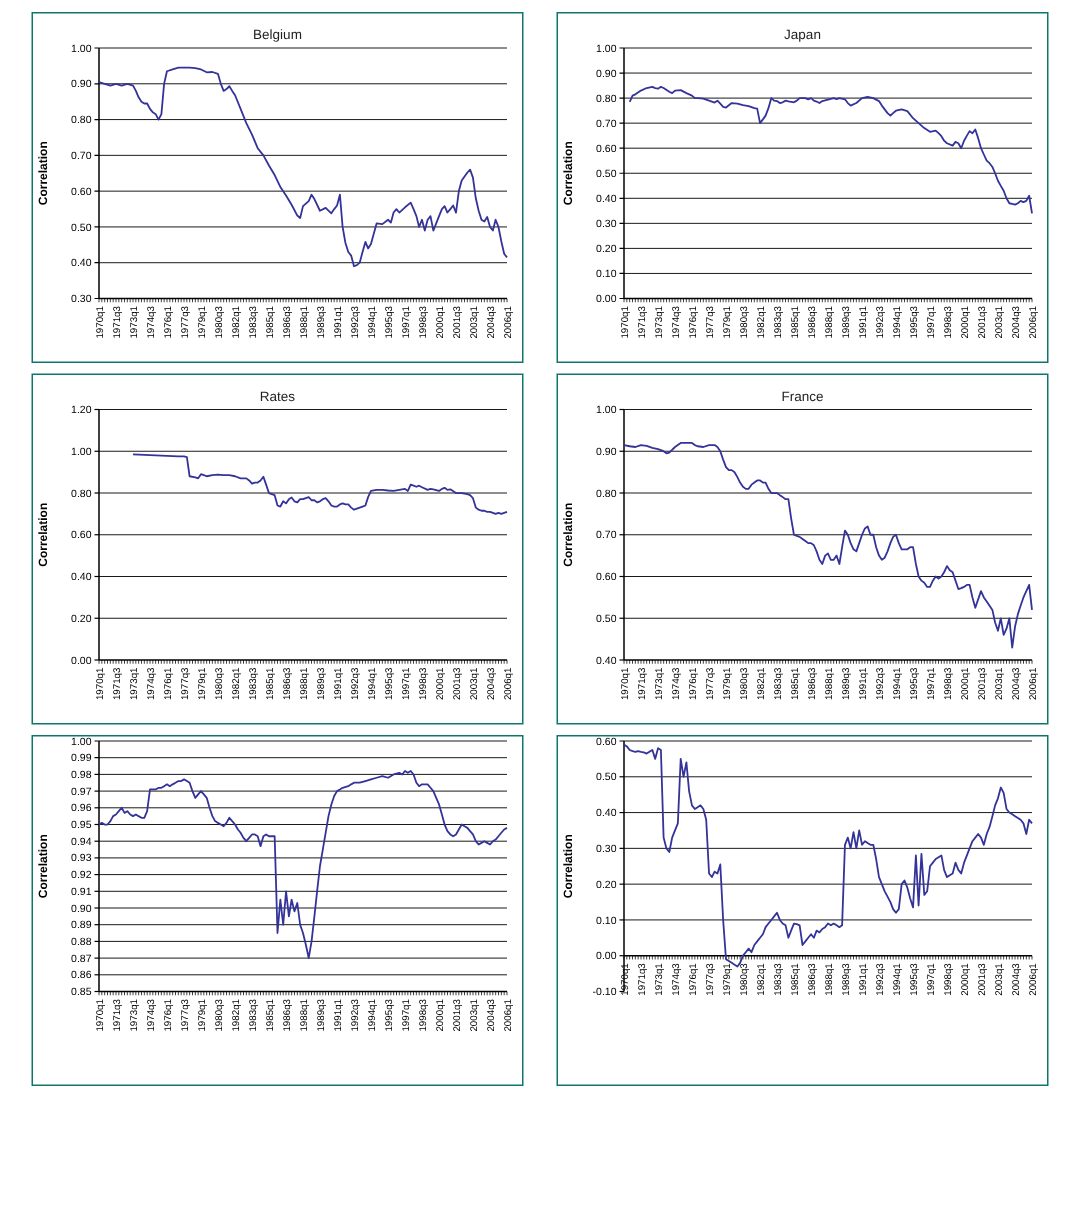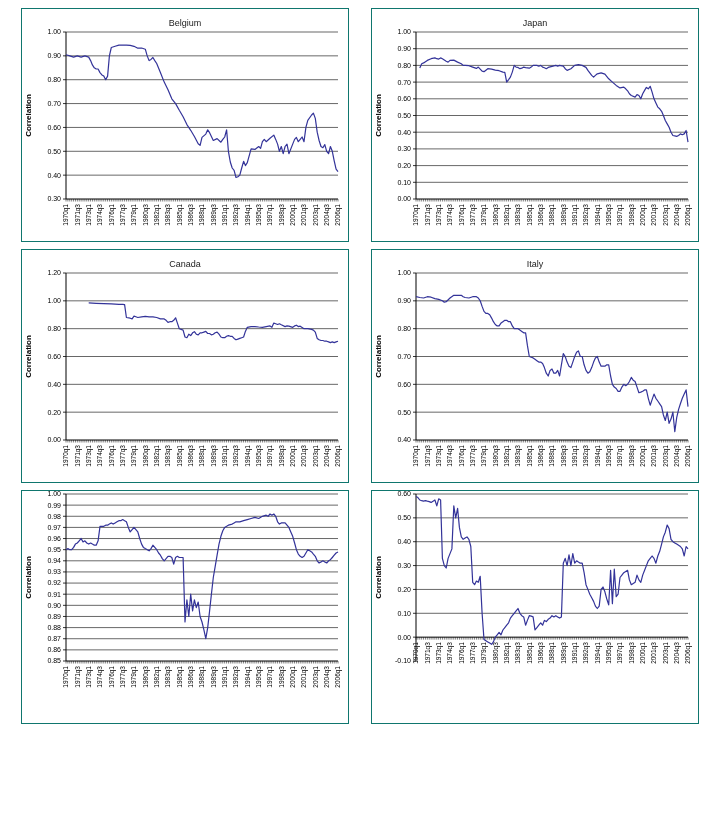--- a/index.html
+++ b/index.html
@@ -433,7 +433,7 @@
         </svg>
     </figure>
     <figure class="chart-box">
-      <figcaption class="chart-title">Canada</figcaption>
+      <figcaption class="chart-title">Rates</figcaption>
       <svg class="plot" width="326" height="212" viewBox="0 0 326 212">
           <line x1="41" y1="170" x2="44" y2="170" stroke="#000" stroke-width="0.8"></line>
           <text x="39" y="172.4" font-size="7" text-anchor="end">0.00</text>

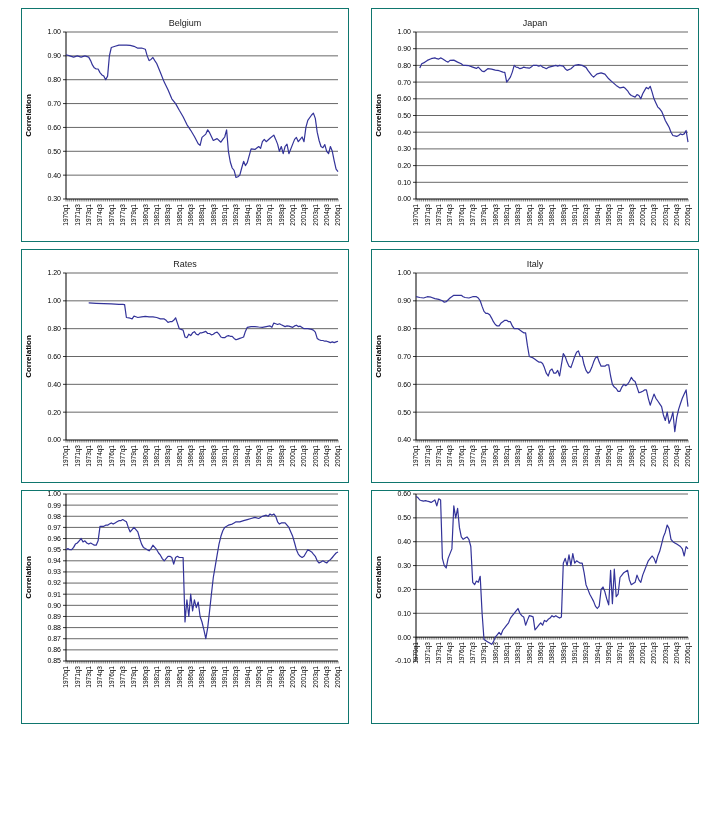--- a/index.html
+++ b/index.html
@@ -632,7 +632,7 @@
         </svg>
     </figure>
     <figure class="chart-box">
-      <figcaption class="chart-title">Italy</figcaption>
+      <figcaption class="chart-title">France</figcaption>
       <svg class="plot" width="326" height="212" viewBox="0 0 326 212">
           <line x1="41" y1="170" x2="44" y2="170" stroke="#000" stroke-width="0.8"></line>
           <text x="39" y="172.4" font-size="7" text-anchor="end">0.40</text>

